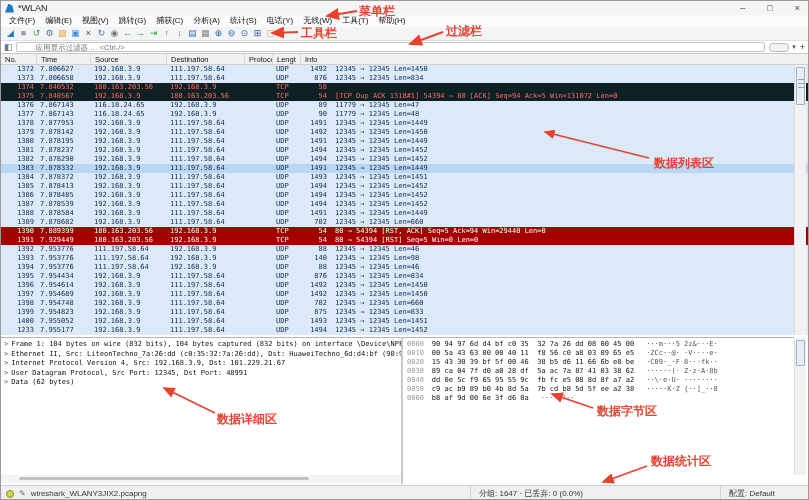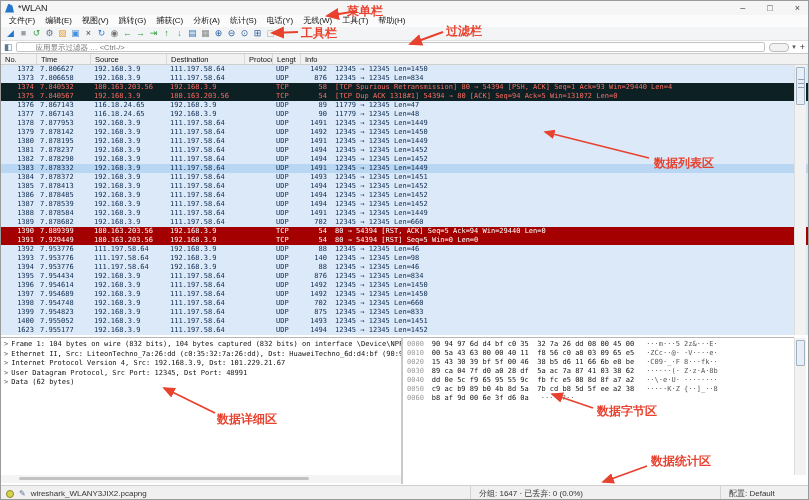--- a/index.html
+++ b/index.html
@@ -519,7 +519,7 @@
     <div class="sb-right">配置: Default</div>
   </div>
 
-  <div class="ann" style="left:346px;top:2px;">菜单栏</div>
+  <div class="ann" style="left:358px;top:2px;">菜单栏</div>
   <div class="ann" style="left:300px;top:24px;">工具栏</div>
   <div class="ann" style="left:445px;top:22px;">过滤栏</div>
   <div class="ann" style="left:653px;top:154px;">数据列表区</div>

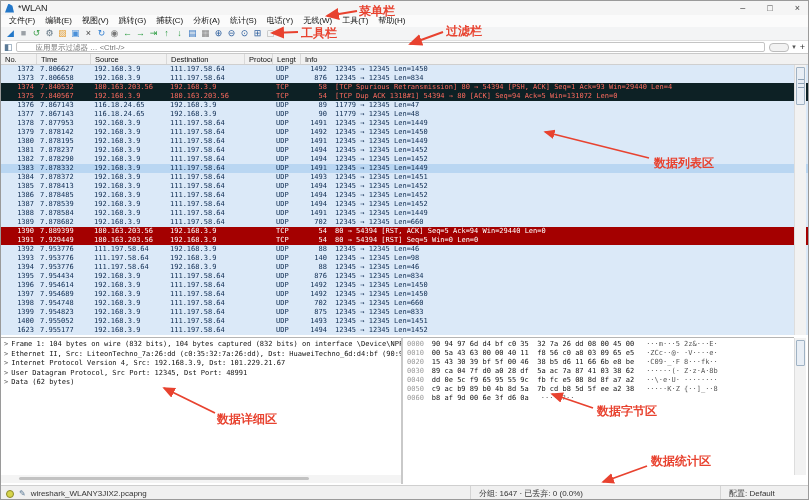--- a/index.html
+++ b/index.html
@@ -179,7 +179,6 @@
         <span class="c dst">192.168.3.9</span>
         <span class="c proto">TCP</span>
         <span class="c len">58</span>
-        <span class="c info">[TCP Spurious Retransmission] 80 → 54394 [PSH, ACK] Seq=1 Ack=93 Win=29440 Len=4</span>
       </div>
 
       <div class="prow badtcp">

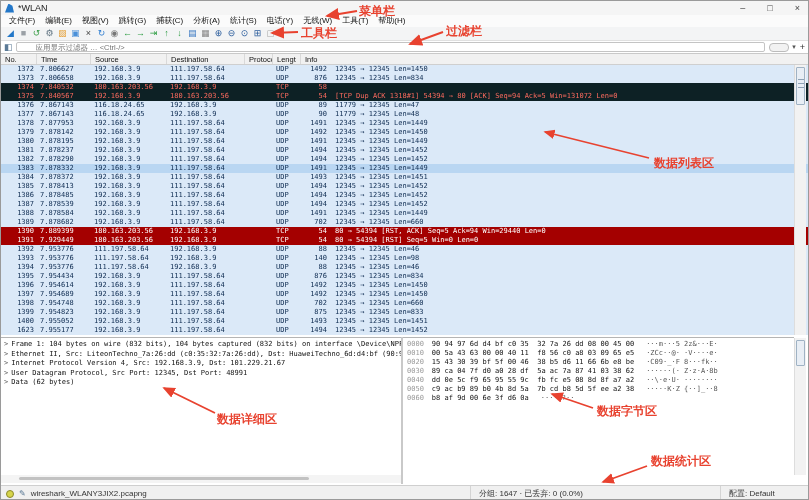--- a/index.html
+++ b/index.html
@@ -442,7 +442,7 @@
       </div>
 
       <div class="prow udp">
-        <span class="c no">1623</span>
+        <span class="c no">1233</span>
         <span class="c time">7.955177</span>
         <span class="c src">192.168.3.9</span>
         <span class="c dst">111.197.58.64</span>

